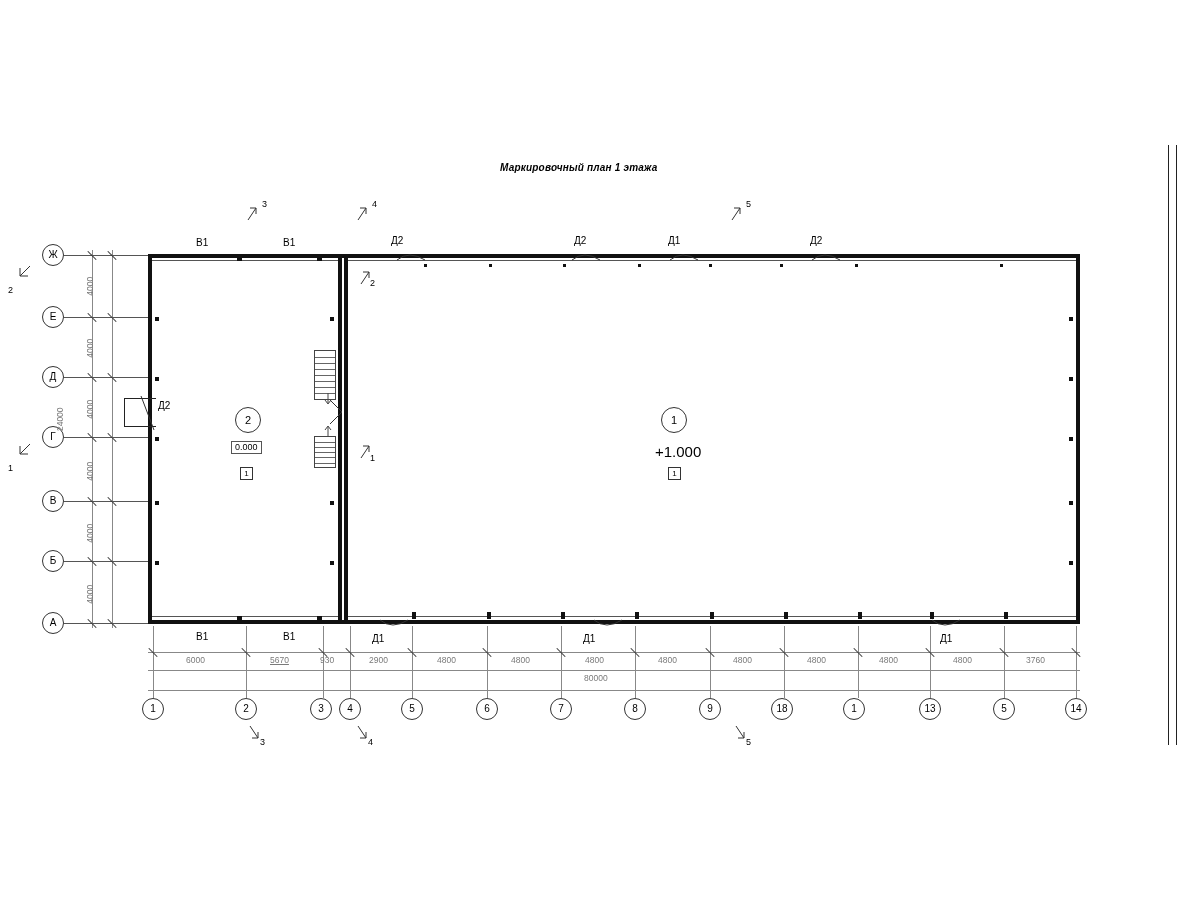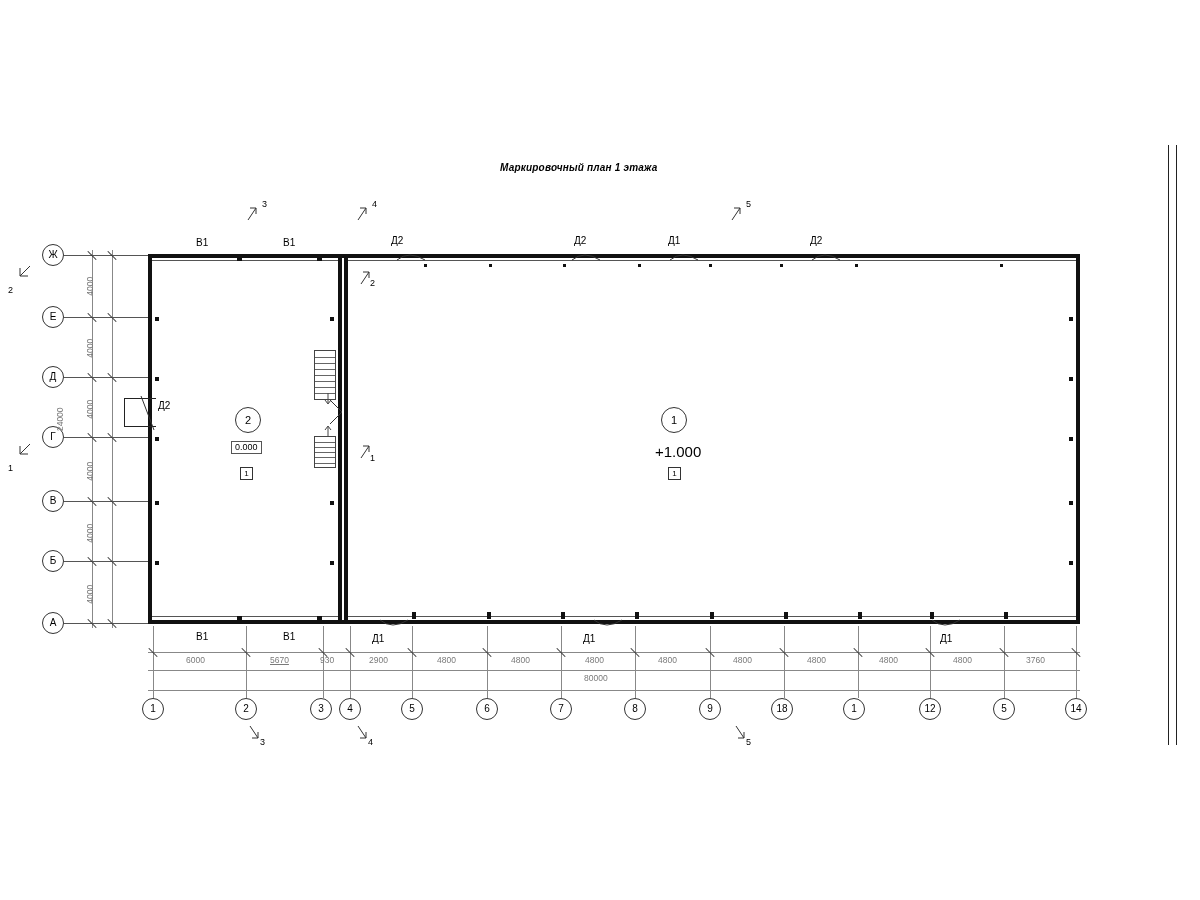--- a/index.html
+++ b/index.html
@@ -446,7 +446,7 @@
   <div class="bubble" style="left:699px; top:698px;">9</div>
   <div class="bubble" style="left:771px; top:698px;">18</div>
   <div class="bubble" style="left:843px; top:698px;">1</div>
-  <div class="bubble" style="left:919px; top:698px;">12</div>
+  <div class="bubble" style="left:919px; top:698px;">13</div>
   <div class="bubble" style="left:993px; top:698px;">5</div>
   <div class="bubble" style="left:1065px; top:698px;text-align:center;">14</div>
 

